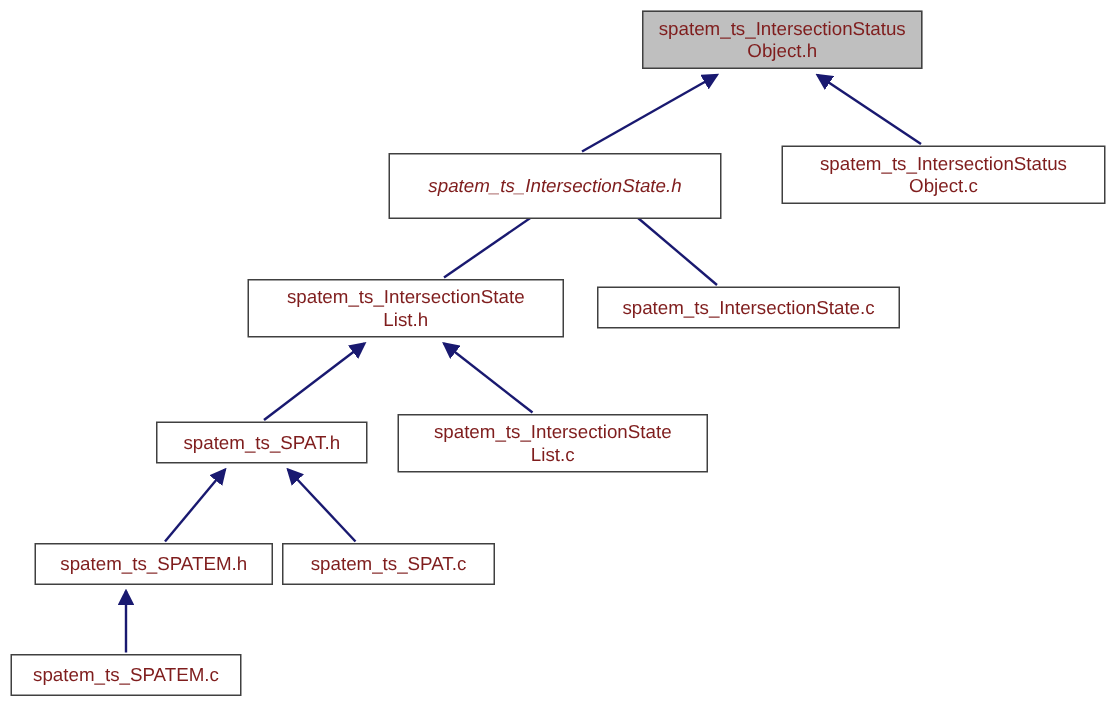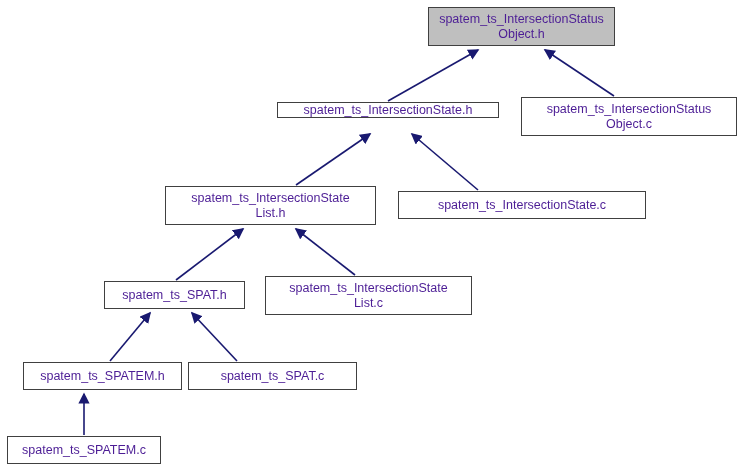--- a/index.html
+++ b/index.html
@@ -32,7 +32,7 @@
     text-align: center;
     border: 1px solid #404040;
     background: #ffffff;
-    color: #4c1d95;
+    color: #7f1d1d;
     font-size: 12.5px;
     line-height: 15px;
     letter-spacing: 0px;

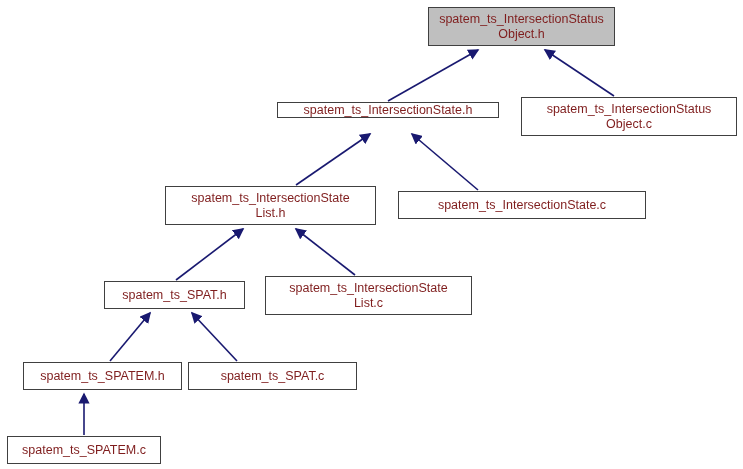--- a/index.html
+++ b/index.html
@@ -76,7 +76,7 @@
   <div id="nodes-group">
       <div class="node highlight" style="left: 428px; top: 7px; width: 187px; height: 39px;"><span class="node-label">spatem_ts_IntersectionStatus
 Object.h</span></div>
-      <div class="node" style="left: 277px; top: 102px; width: 222px; height: 16px;"><span class="node-label">spatem_ts_IntersectionState.h</span></div>
+      <div class="node" style="left: 259px; top: 102px; width: 222px; height: 44px; font-style: italic;"><span class="node-label">spatem_ts_IntersectionState.h</span></div>
       <div class="node" style="left: 521px; top: 97px; width: 216px; height: 39px;"><span class="node-label">spatem_ts_IntersectionStatus
 Object.c</span></div>
       <div class="node" style="left: 165px; top: 186px; width: 211px; height: 39px;"><span class="node-label">spatem_ts_IntersectionState

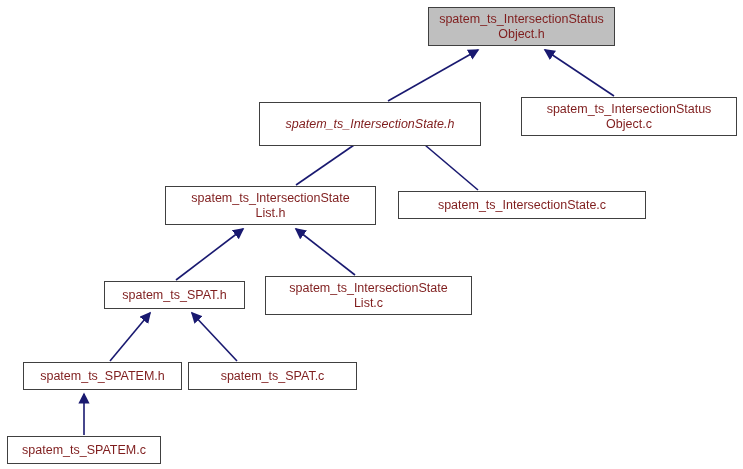--- a/index.html
+++ b/index.html
@@ -81,7 +81,7 @@
 Object.c</span></div>
       <div class="node" style="left: 165px; top: 186px; width: 211px; height: 39px;"><span class="node-label">spatem_ts_IntersectionState
 List.h</span></div>
-      <div class="node" style="left: 398px; top: 191px; width: 248px; height: 28px;"><span class="node-label">spatem_ts_IntersectionState.c</span></div>
+      <div class="node" style="left: 398px; top: 191px; width: 202px; height: 28px;"><span class="node-label">spatem_ts_IntersectionState.c</span></div>
       <div class="node" style="left: 104px; top: 281px; width: 141px; height: 28px;"><span class="node-label">spatem_ts_SPAT.h</span></div>
       <div class="node" style="left: 265px; top: 276px; width: 207px; height: 39px;"><span class="node-label">spatem_ts_IntersectionState
 List.c</span></div>

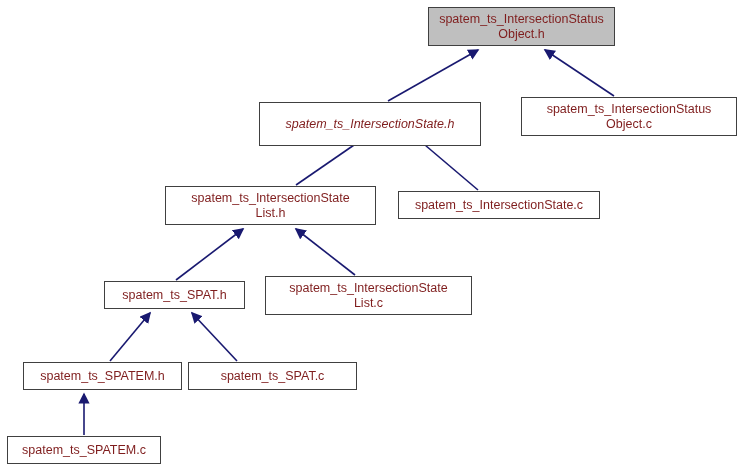--- a/index.html
+++ b/index.html
@@ -86,7 +86,7 @@
       <div class="node" style="left: 265px; top: 276px; width: 207px; height: 39px;"><span class="node-label">spatem_ts_IntersectionState
 List.c</span></div>
       <div class="node" style="left: 23px; top: 362px; width: 159px; height: 28px;"><span class="node-label">spatem_ts_SPATEM.h</span></div>
-      <div class="node" style="left: 188px; top: 362px; width: 169px; height: 28px;"><span class="node-label">spatem_ts_SPAT.c</span></div>
+      <div class="node" style="left: 188px; top: 362px; width: 142px; height: 28px;"><span class="node-label">spatem_ts_SPAT.c</span></div>
       <div class="node" style="left: 7px; top: 436px; width: 154px; height: 28px;"><span class="node-label">spatem_ts_SPATEM.c</span></div>
     </div>
 

